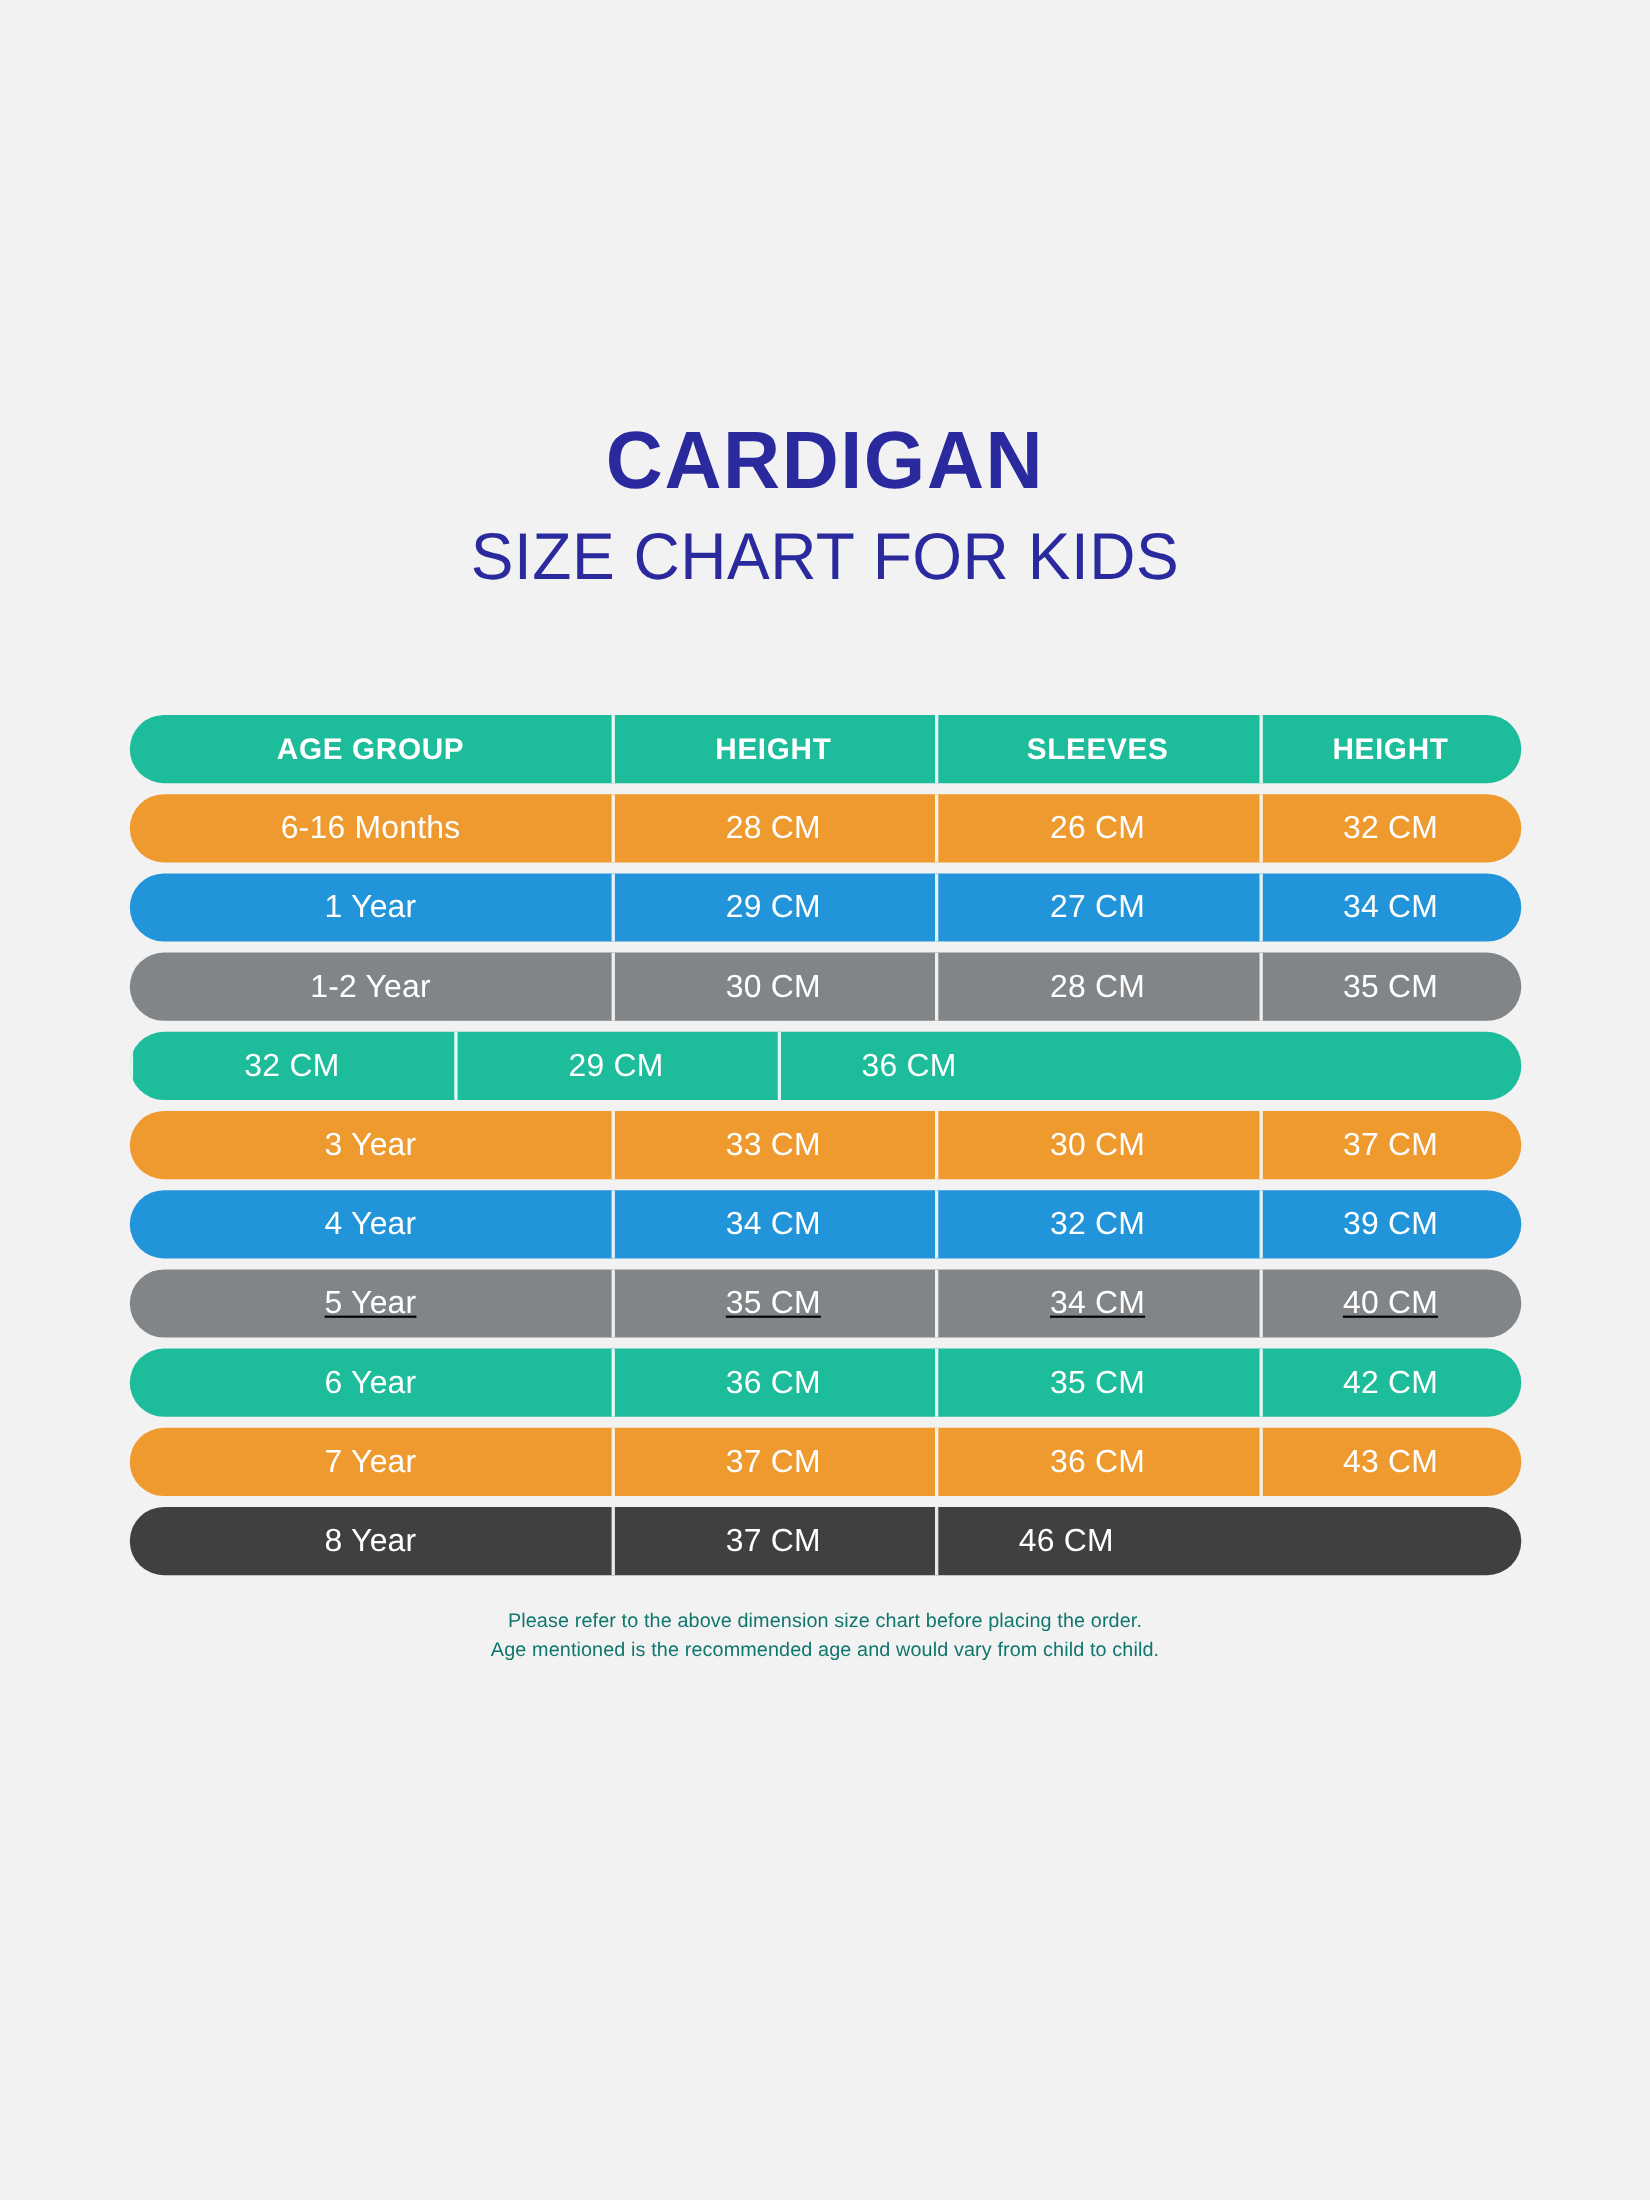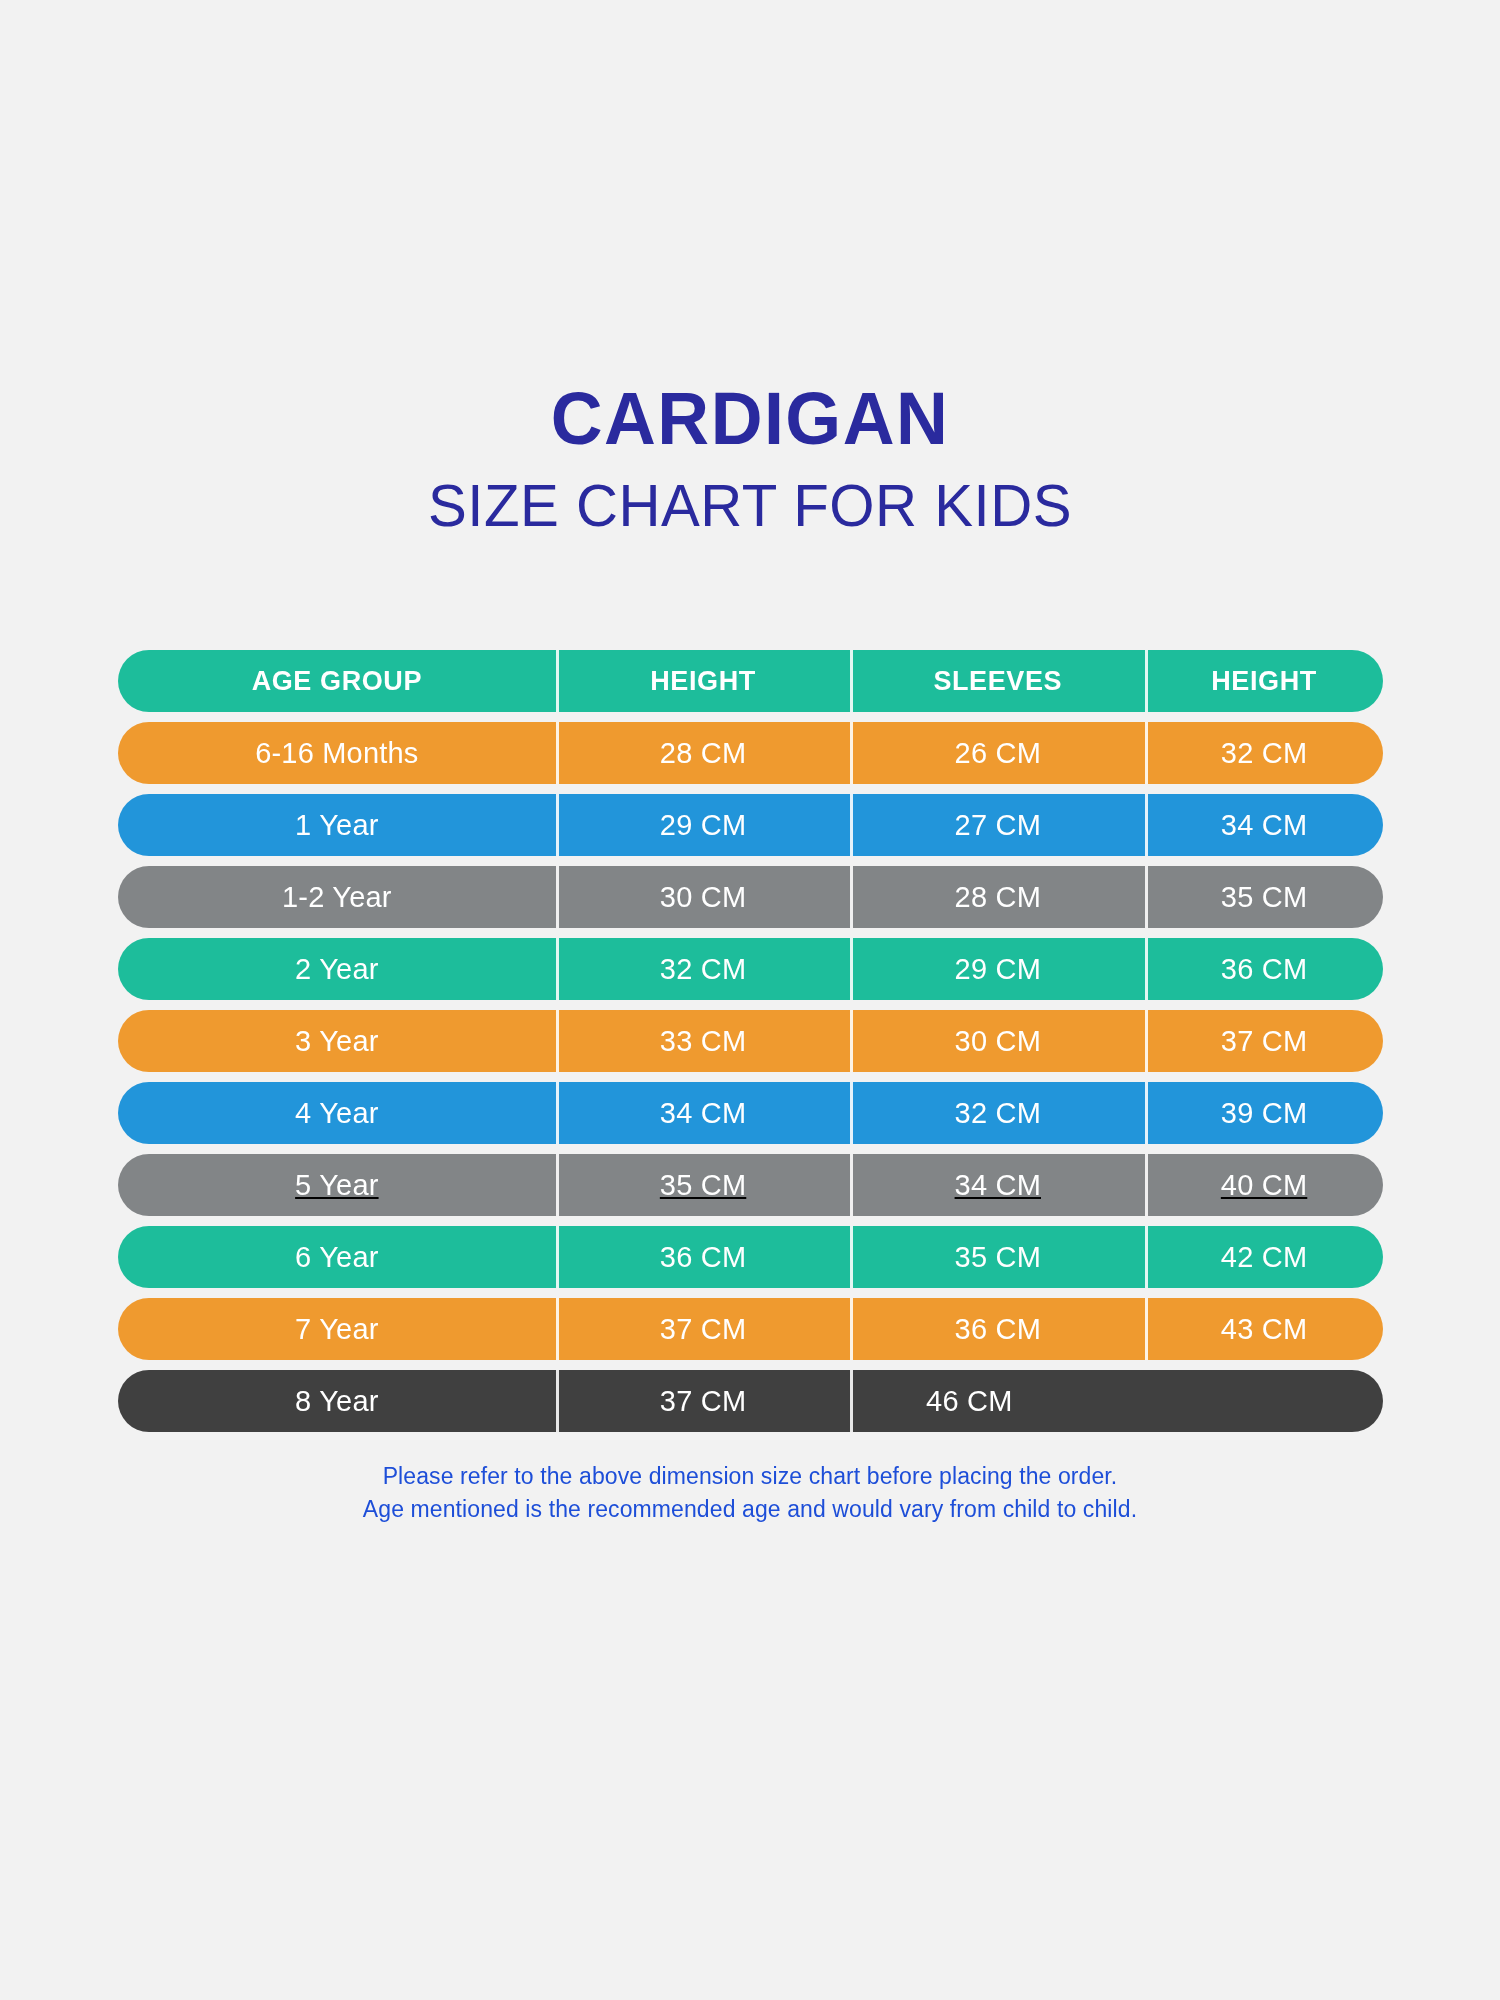--- a/index.html
+++ b/index.html
@@ -163,7 +163,6 @@
           <div class="cell c3">35 CM</div>
         </div>
         <div class="row data-row" style="background: rgb(29, 189, 155);">
-          <div class="cell c0">2 Year</div>
           <div class="cell c1">32 CM</div>
           <div class="cell c2">29 CM</div>
           <div class="cell c3">36 CM</div>

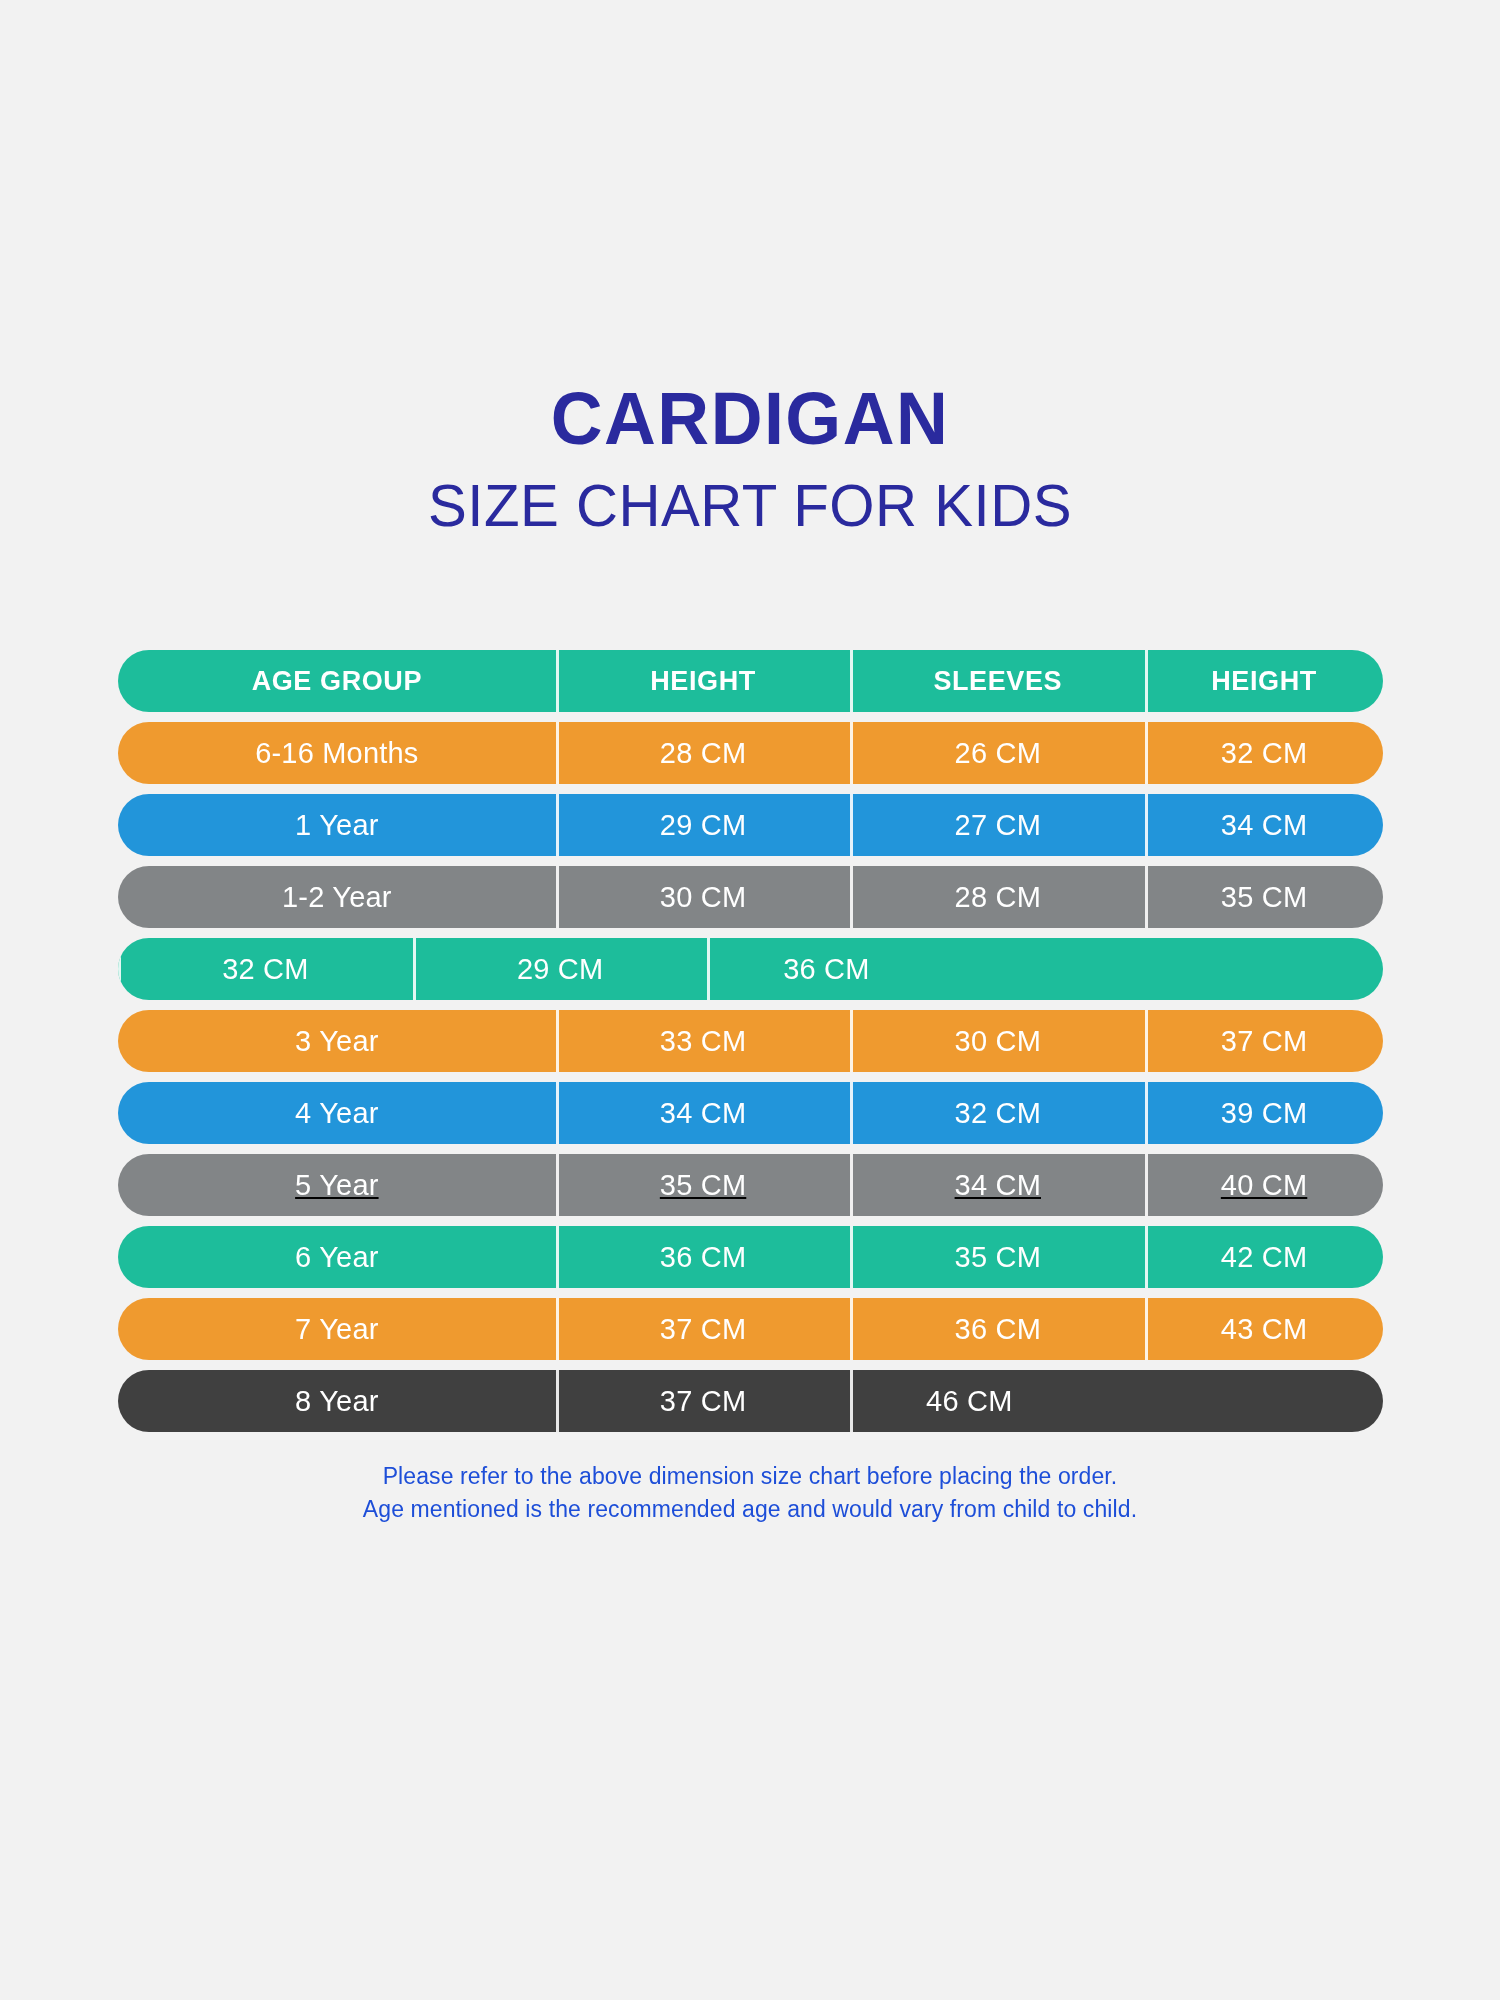--- a/index.html
+++ b/index.html
@@ -117,8 +117,8 @@
     left: 0;
     width: 1500px;
     text-align: center;
-    color: #1d4ed8;
-    font-size: 23px;
+    color: #0f766e;
+    font-size: 18px;
     line-height: 1.45;
     font-weight: 400;
   }

